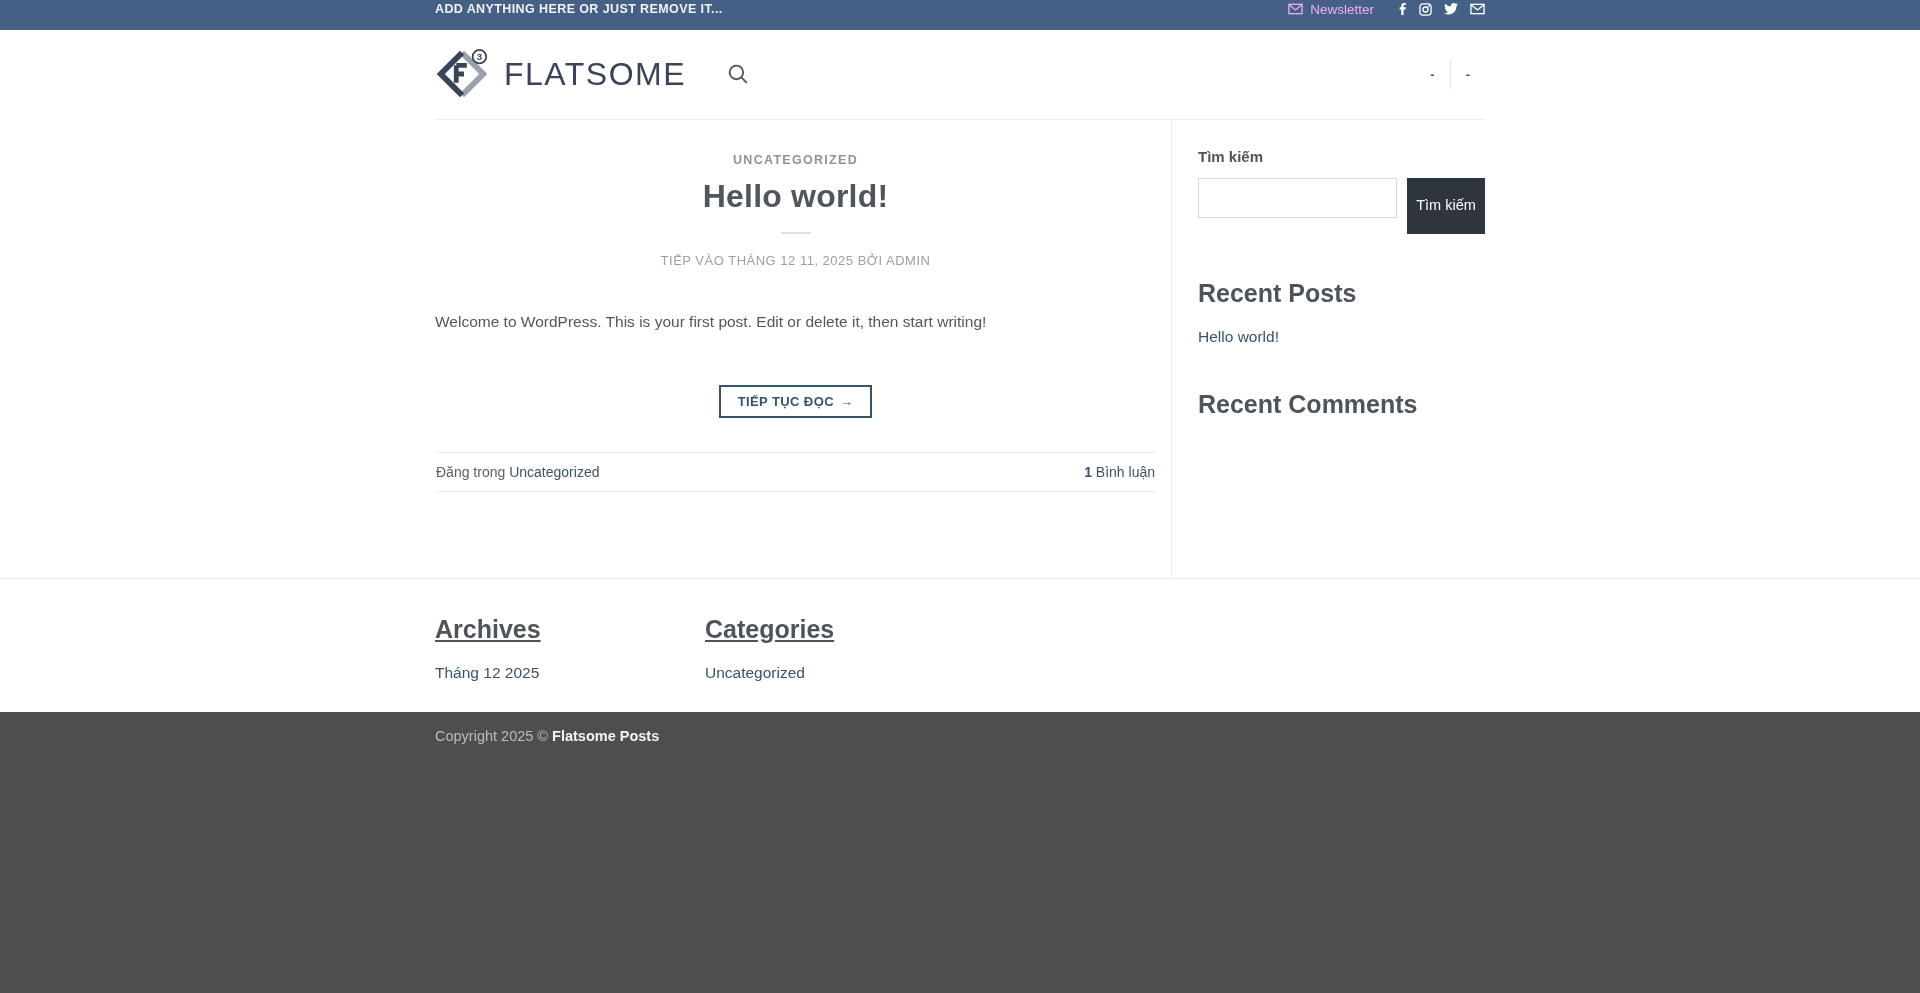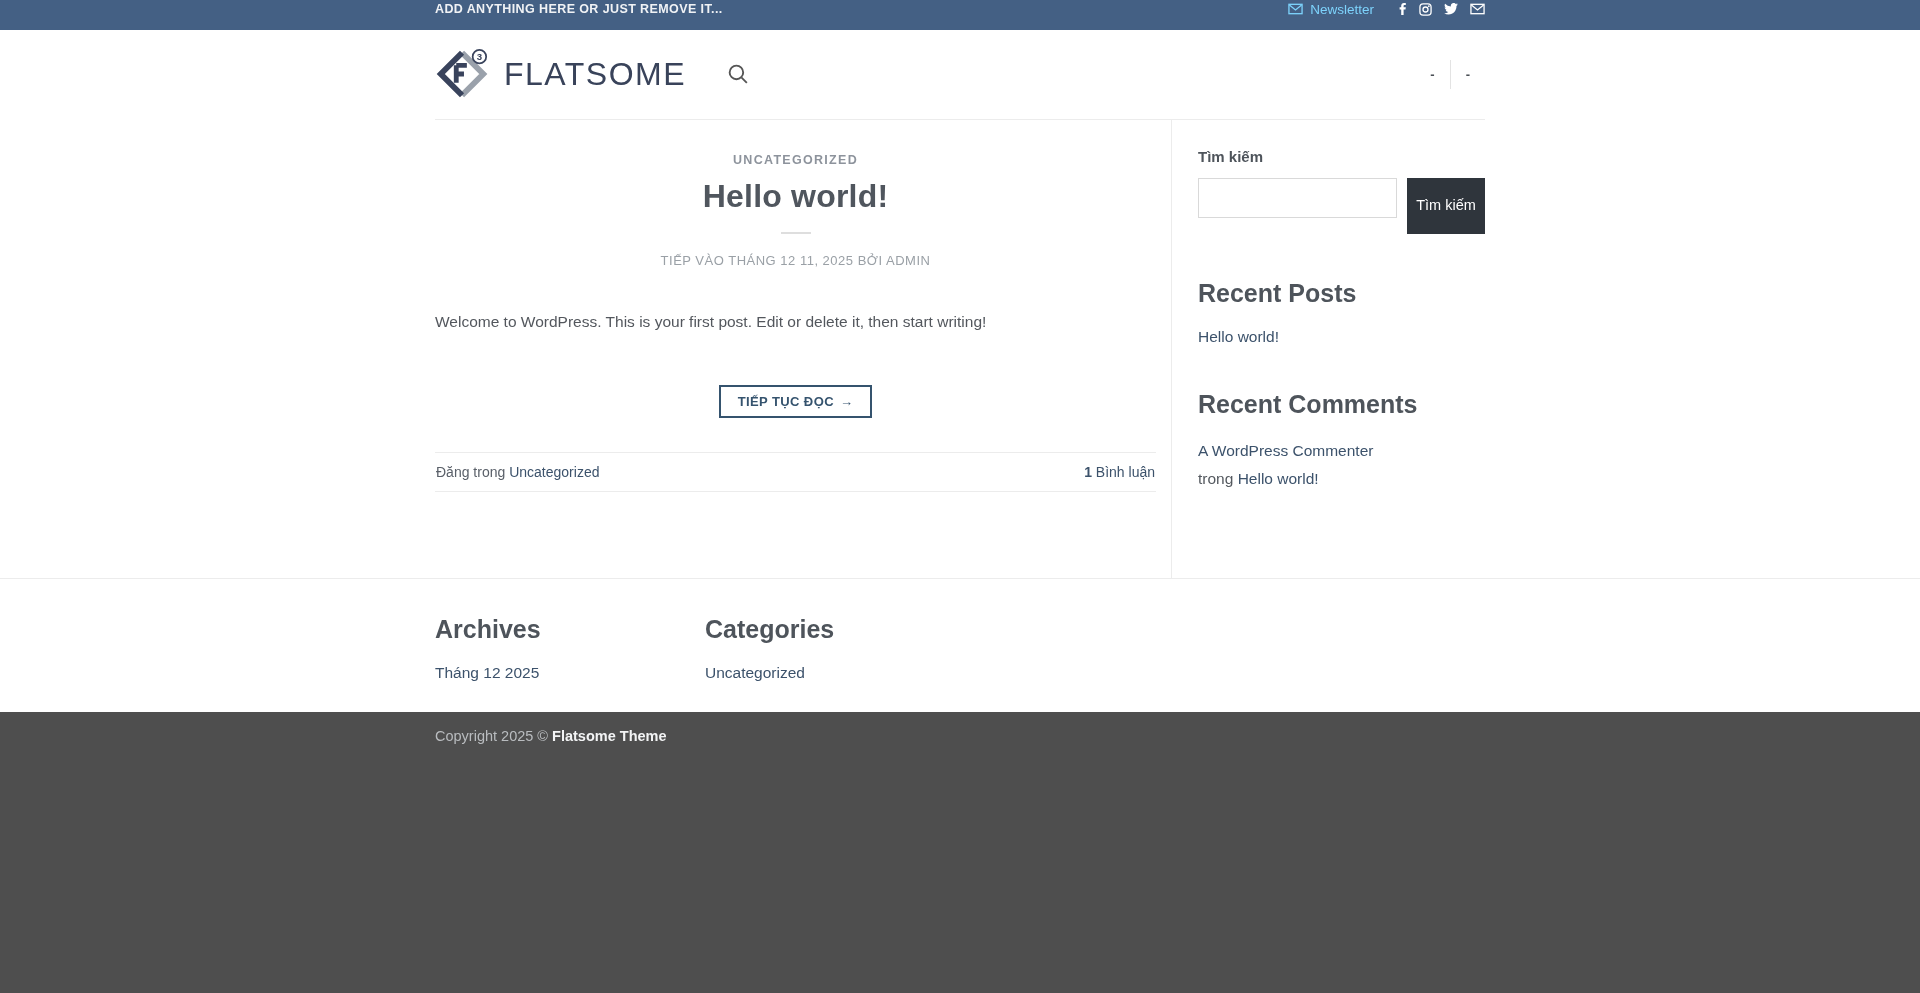--- a/index.html
+++ b/index.html
@@ -19,7 +19,7 @@
   .topbar .container { height: 18px; display: flex; align-items: center; justify-content: space-between; }
   .topbar-message { color: rgba(255,255,255,.92); font-size: 12.5px; font-weight: 700; letter-spacing: .4px; }
   .topbar-right { display: flex; align-items: center; }
-  .newsletter-link { display: inline-flex; align-items: center; gap: 7px; color: #7dd3fc; font-size: 13.5px; margin-right: 24px; }
+  .newsletter-link { display: inline-flex; align-items: center; gap: 7px; color: #f0abfc; font-size: 13.5px; margin-right: 24px; }
   .social-links { display: flex; align-items: center; gap: 12px; }
   .social-links a { color: #ffffff; display: inline-flex; align-items: center; }
 

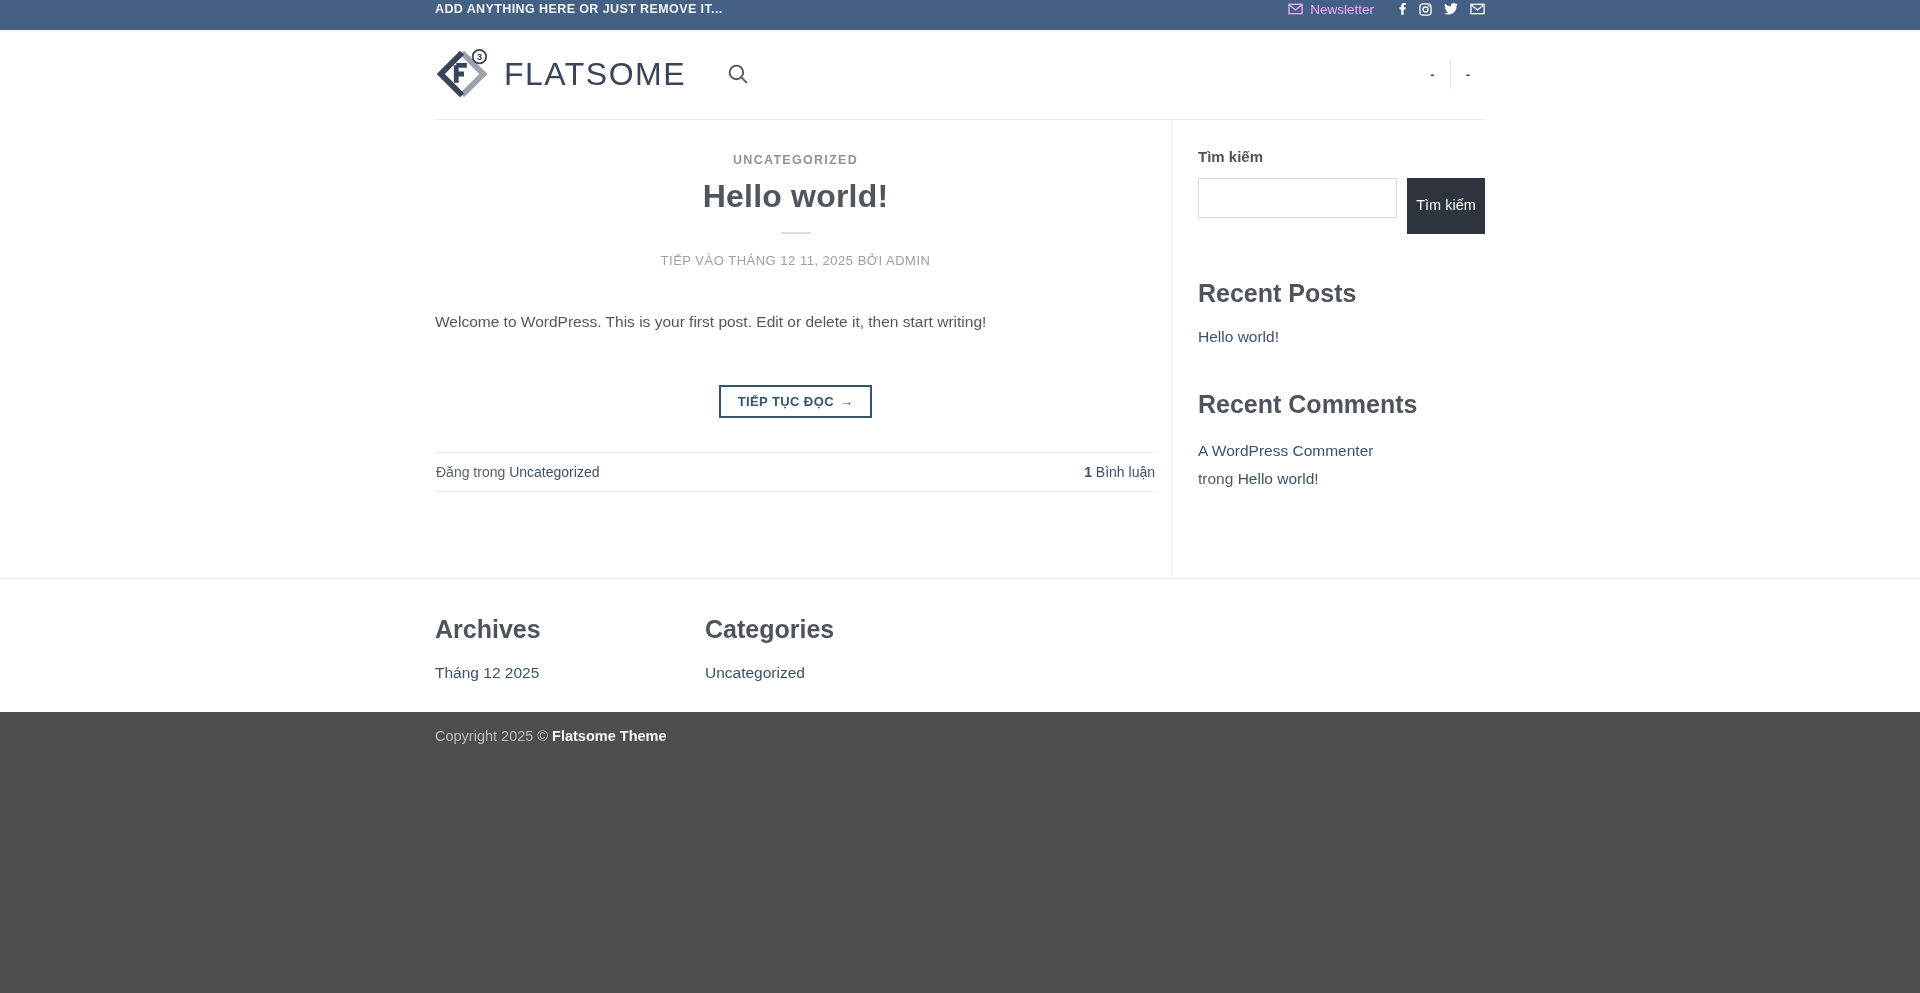--- a/index.html
+++ b/index.html
@@ -216,11 +216,6 @@
       </div>
 
       <h2 class="widget-heading">Recent Comments</h2>
-      <p class="recent-comment">
-        <a href="#">A WordPress Commenter</a>
-        <span>trong</span>
-        <a href="#">Hello world!</a>
-      </p>
     </aside>
 
   </div>

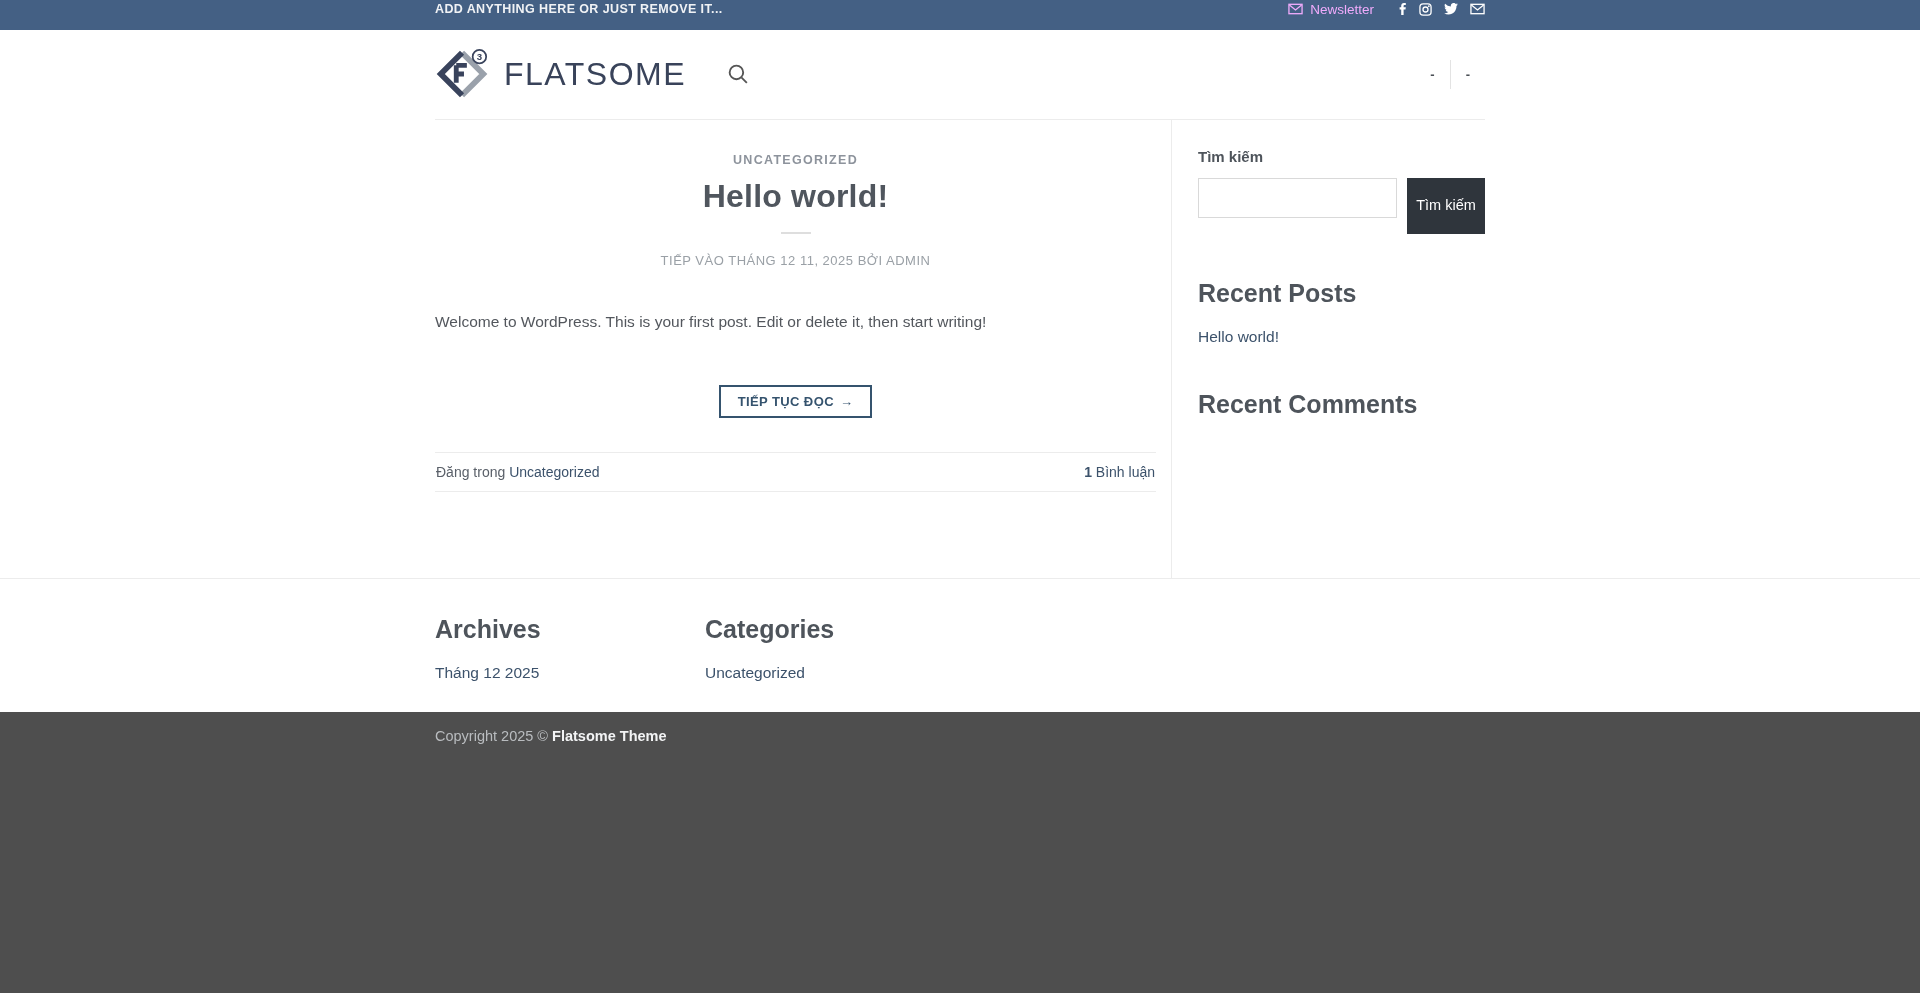--- a/index.html
+++ b/index.html
@@ -79,7 +79,7 @@
   .footer { border-top: 1px solid #ececec; padding: 36px 0 30px; flex: 0 0 auto; }
   .footer .container { display: flex; }
   .footer-col { width: 270px; }
-  .footer-heading { font-size: 25px; font-weight: 700; color: #4e545b; margin: 0 0 20px; }
+  .footer-heading { font-size: 25px; font-weight: 700; color: #4e545b; margin: 0 0 20px; text-decoration: underline; }
   .footer-col a { color: #3c526b; font-size: 15.5px; }
 
   

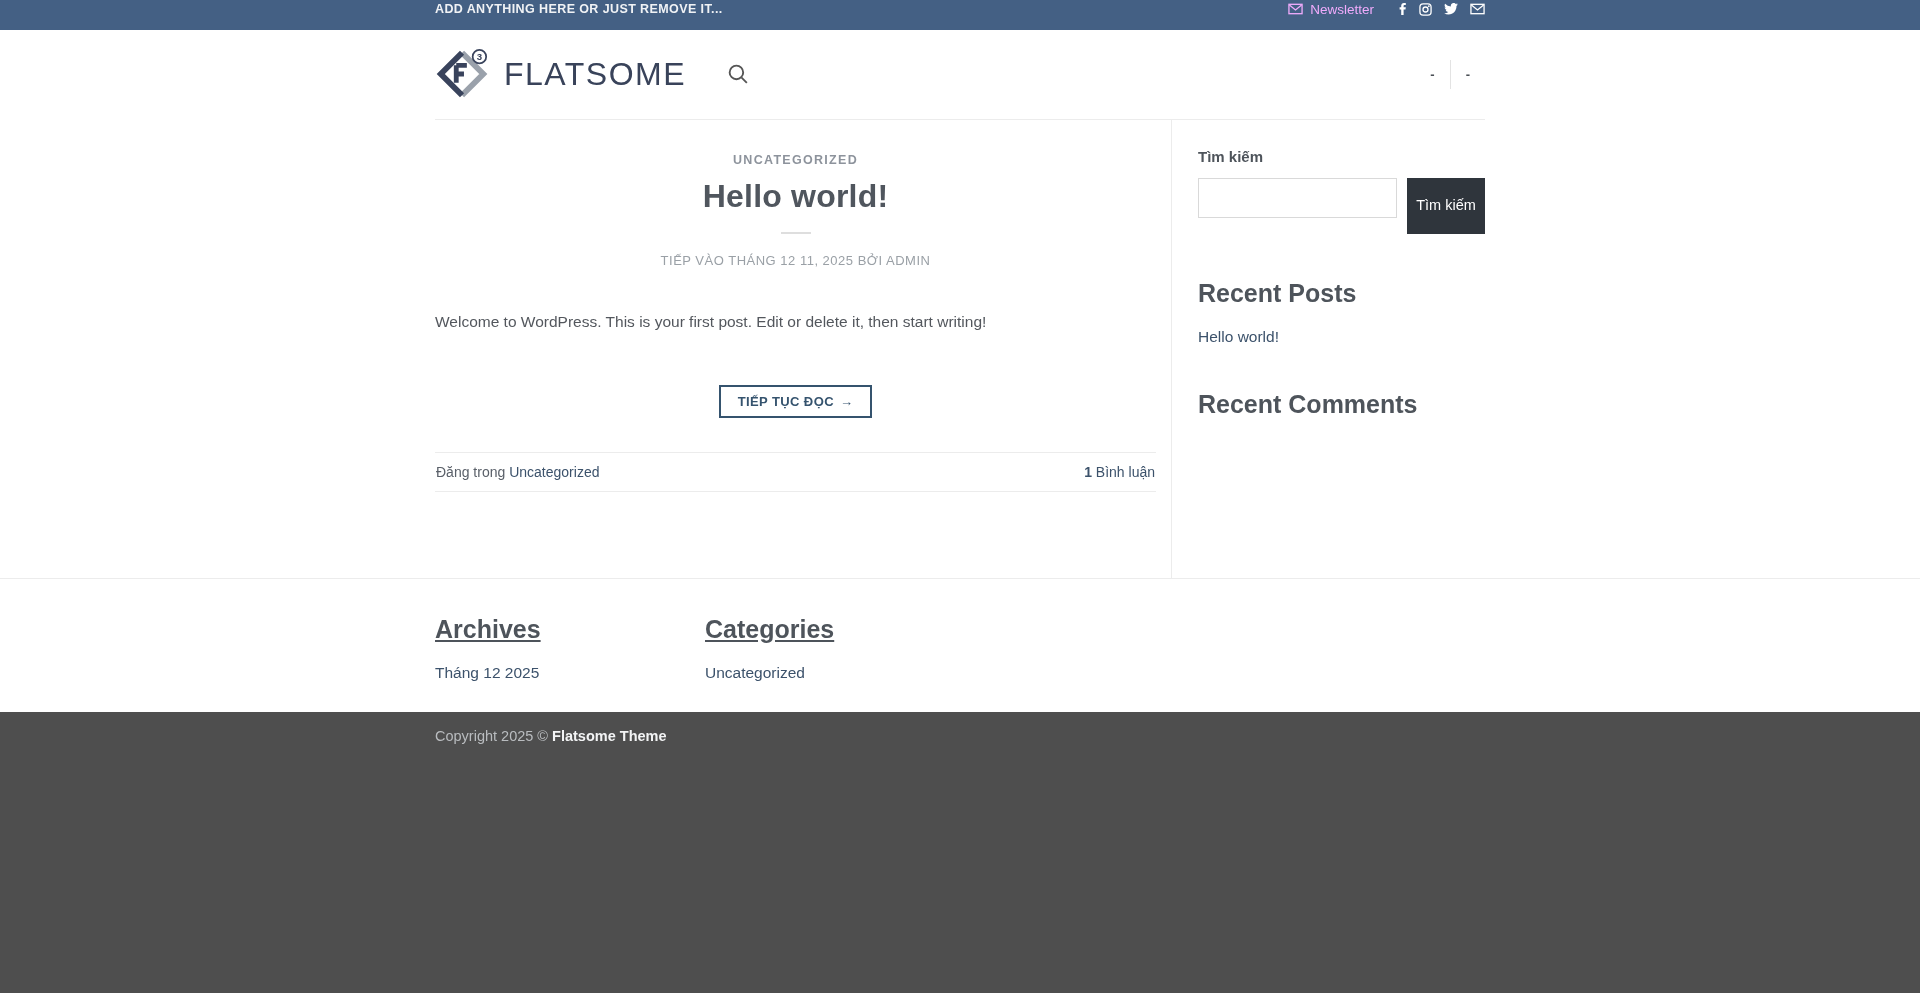--- a/index.html
+++ b/index.html
@@ -238,7 +238,7 @@
   <div class="container">
     <span class="copyright-text">
       <span>Copyright 2025 ©</span>
-      <span class="brand">Flatsome Theme</span>
+      <span class="brand">Flatsome Posts</span>
     </span>
   </div>
 </div>

